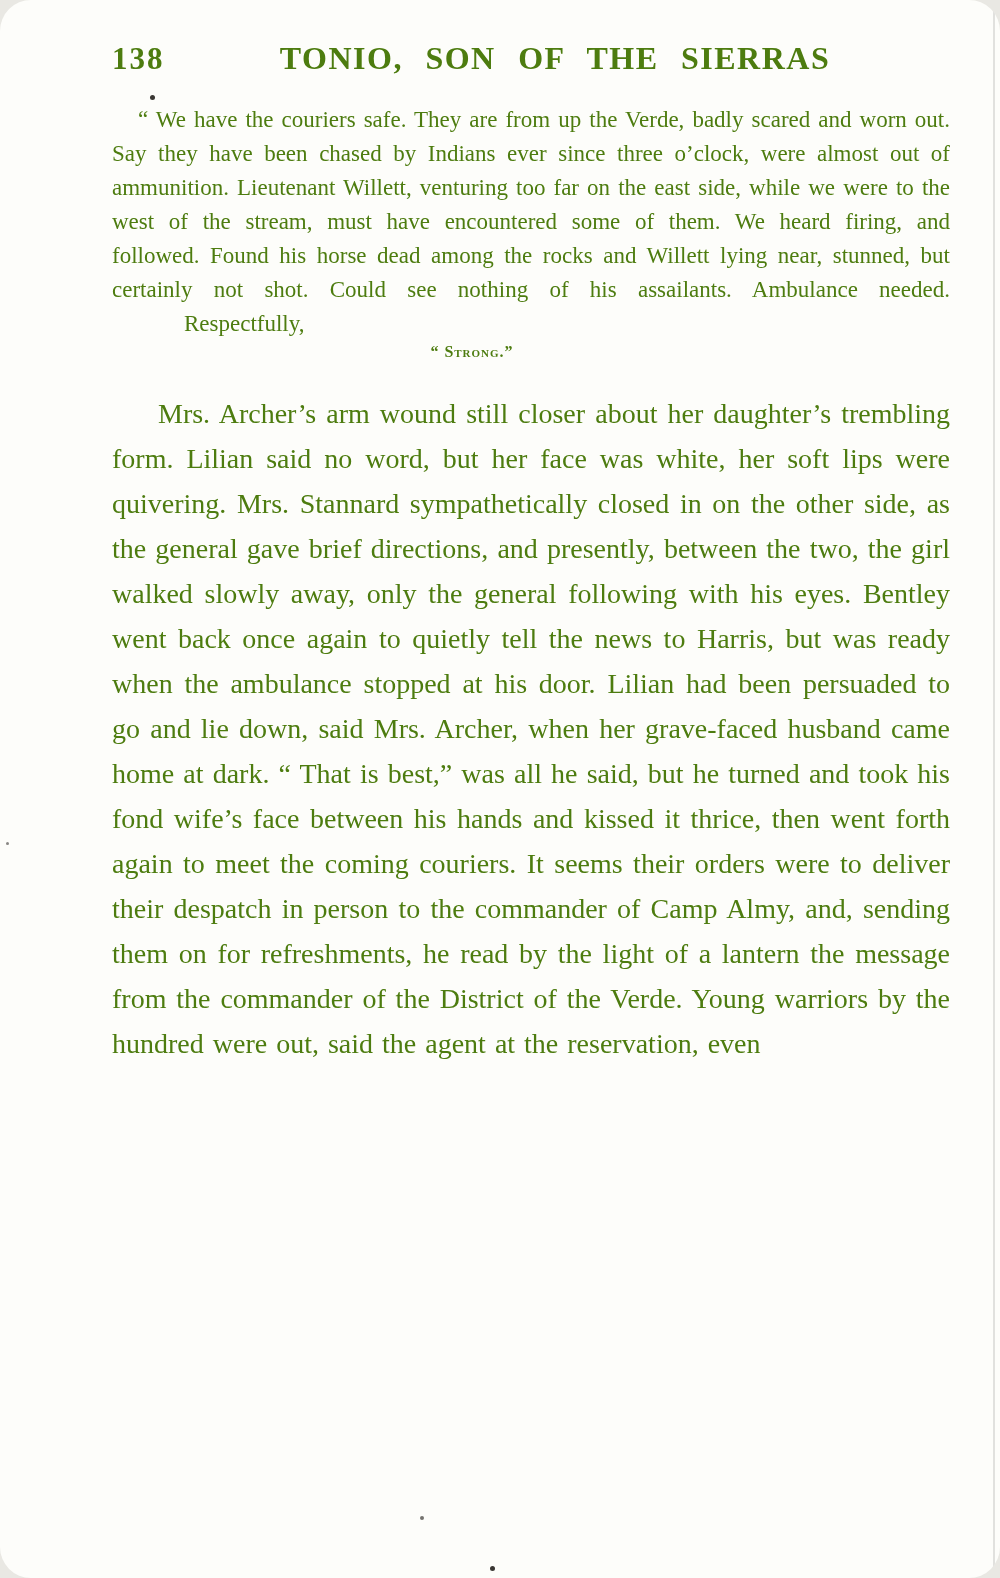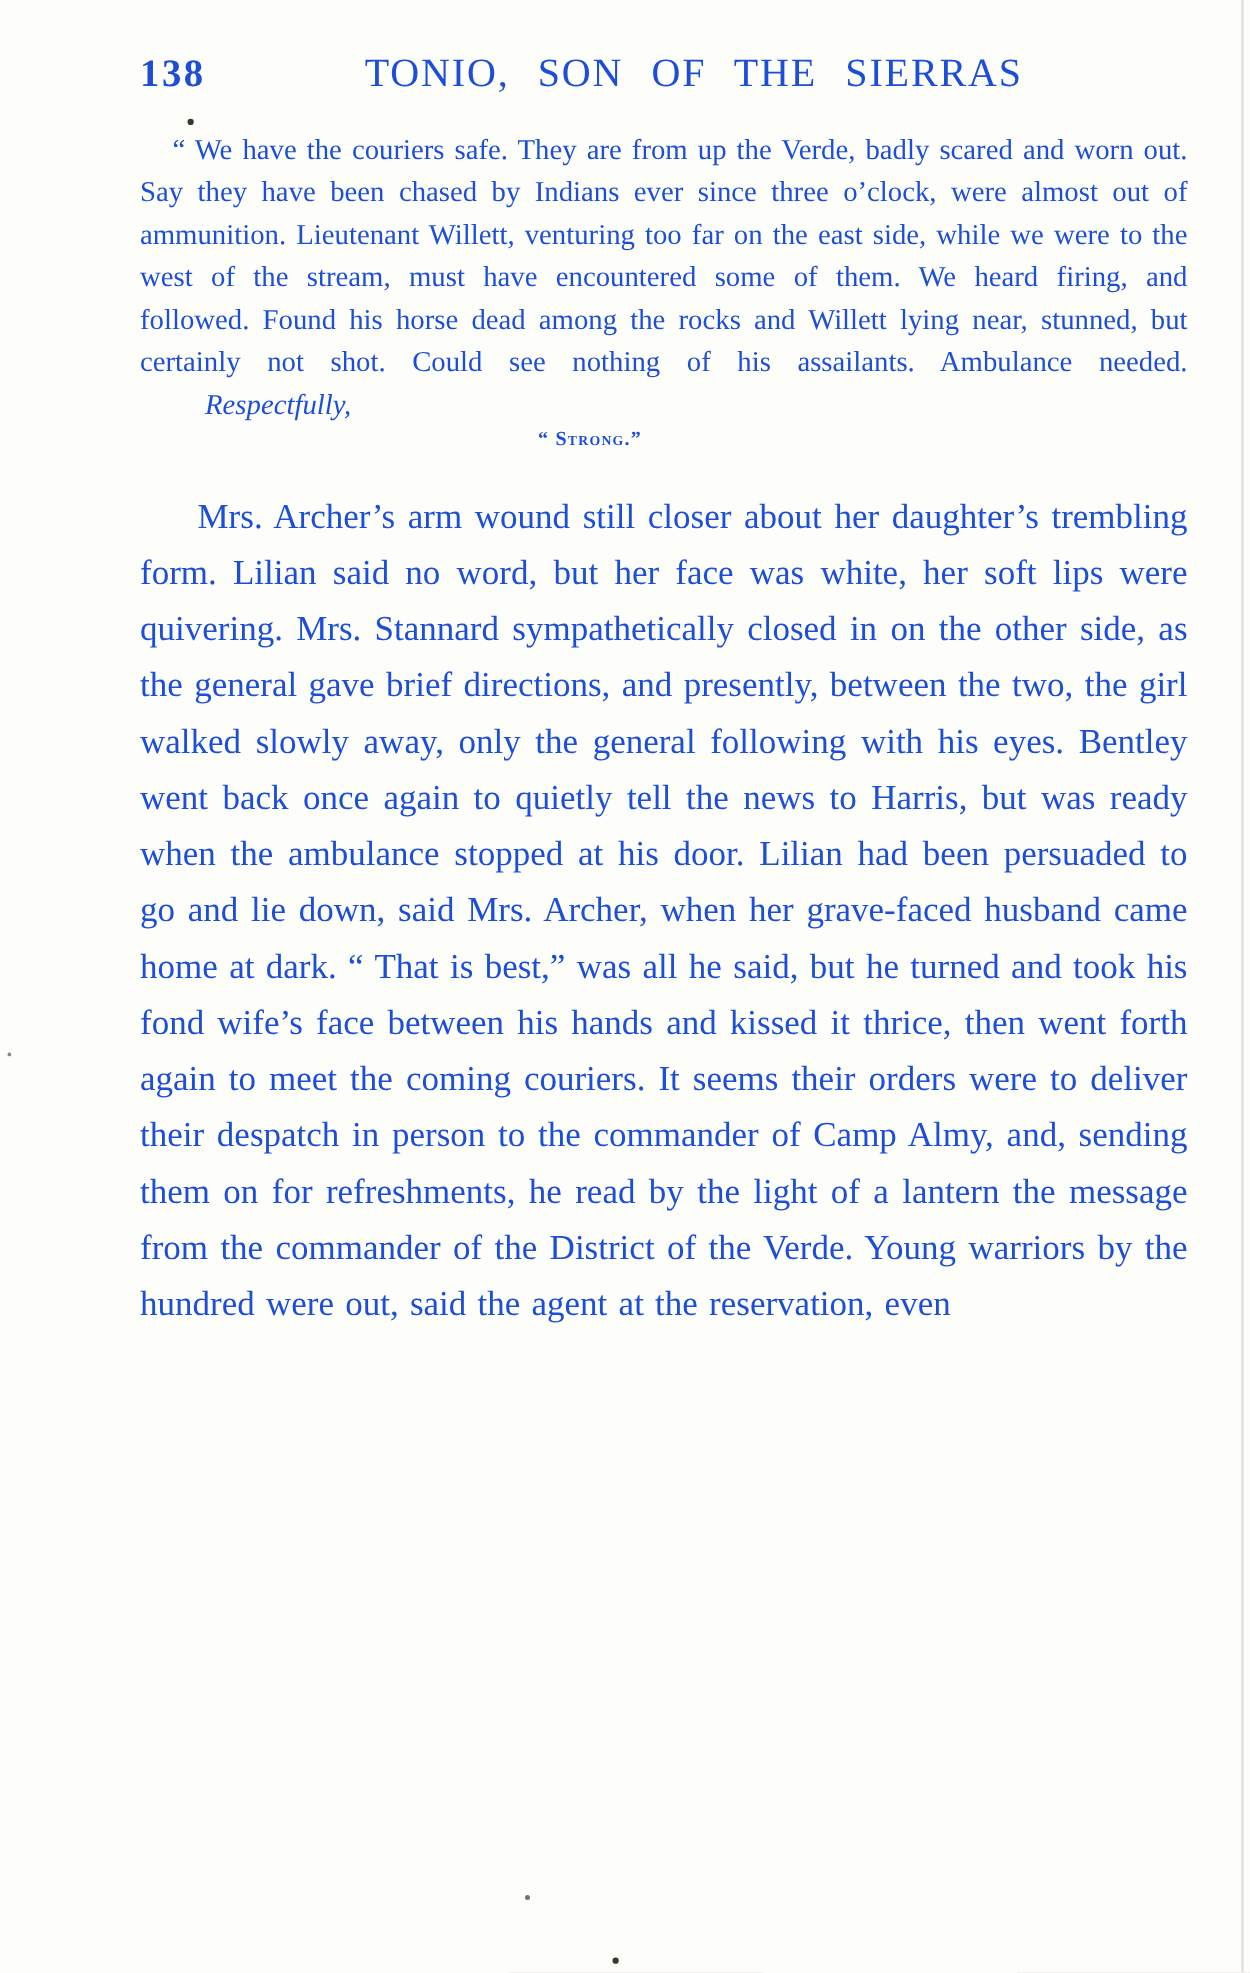--- a/index.html
+++ b/index.html
@@ -13,11 +13,12 @@
     height: 1578px;
     margin: 0 auto;
     background: #fdfdfa;
-    color: #1d4ed8;
+    color: #4d7c0f;
     font-family: "Liberation Serif", "DejaVu Serif", serif;
     box-sizing: border-box;
     padding: 40px 50px 0 112px;
     overflow: hidden;
+    border-radius: 31px;
   }
   
   .page::after {

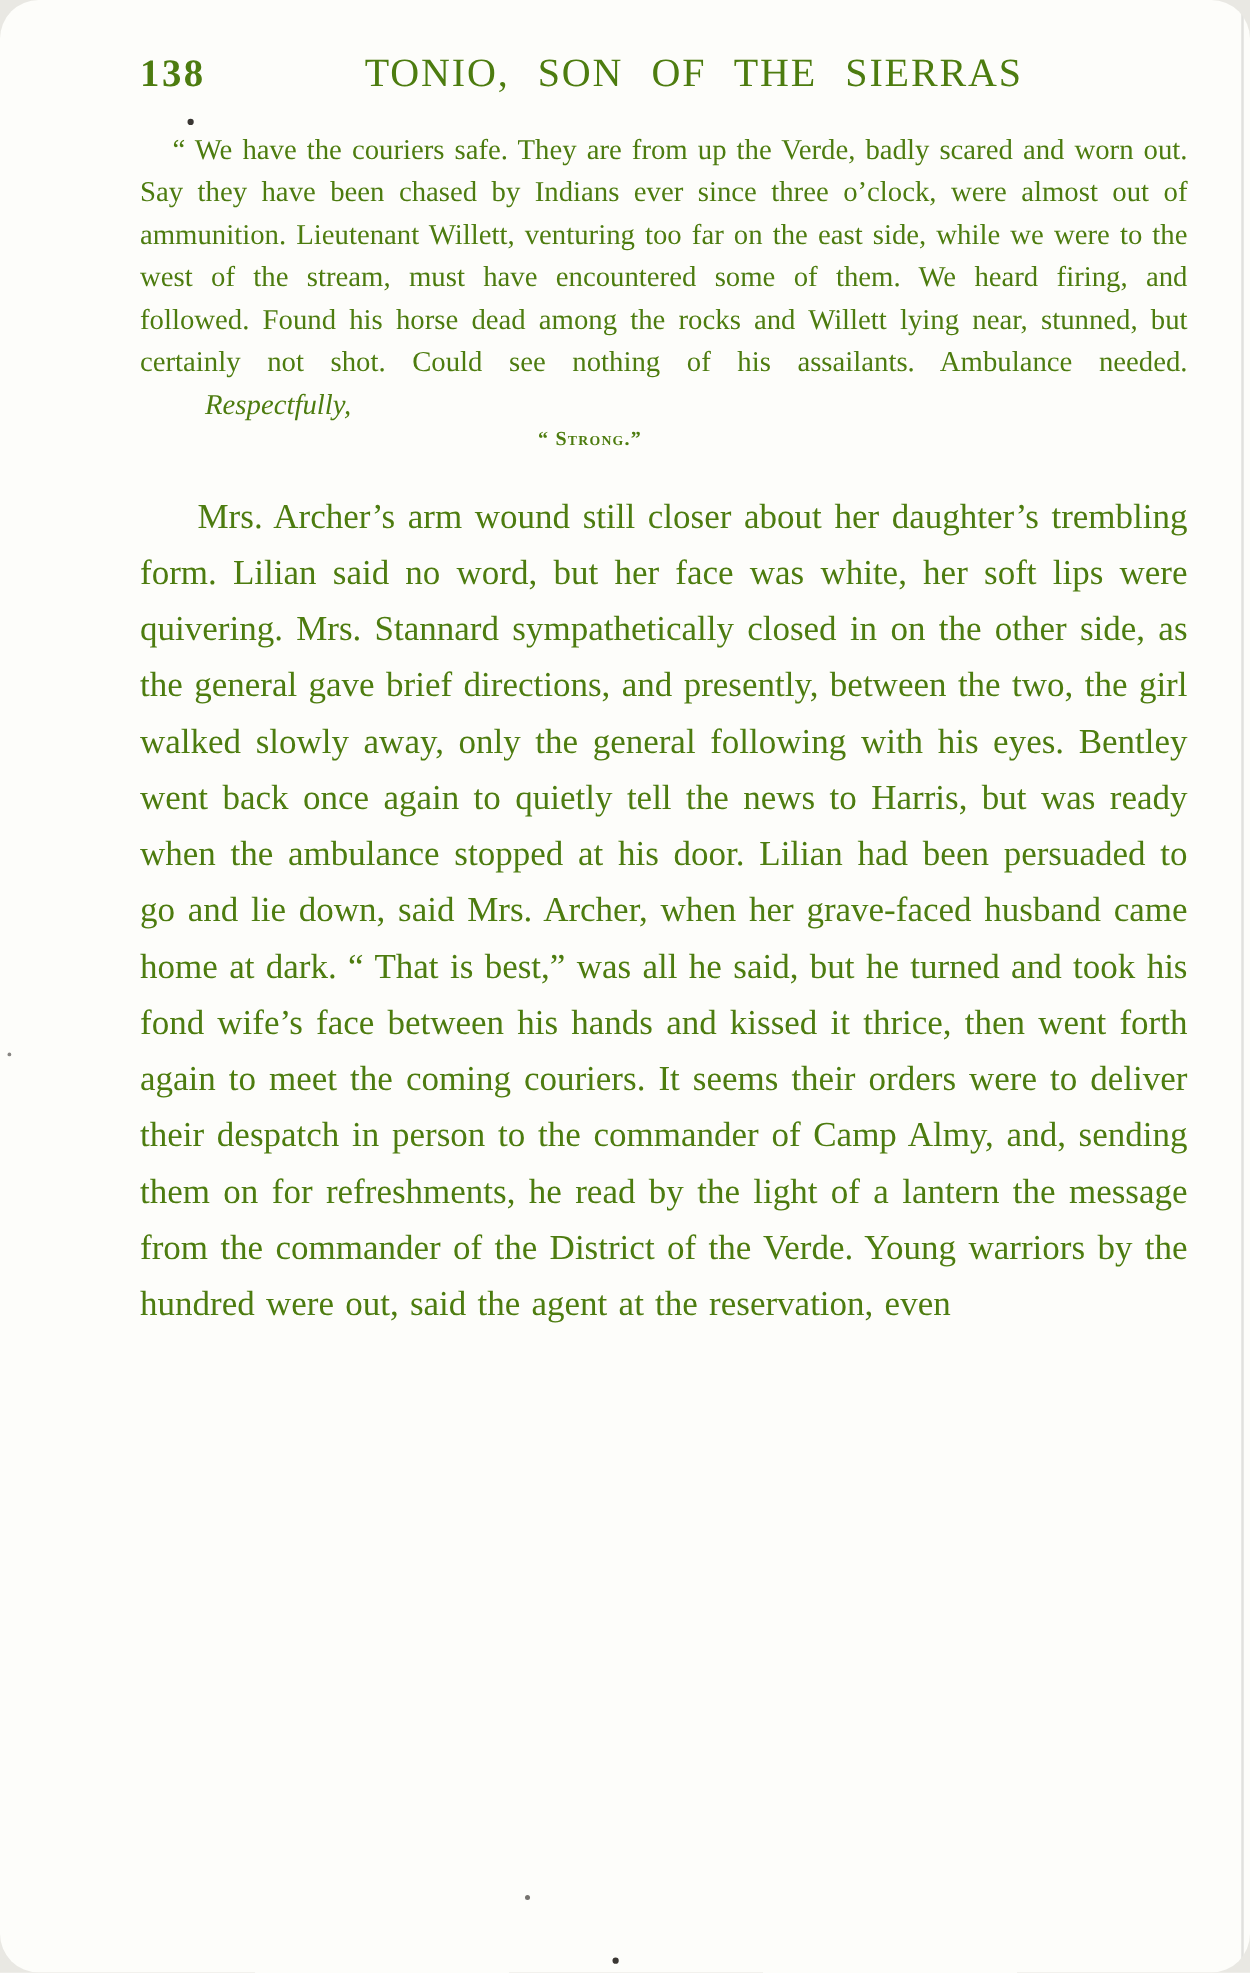--- a/index.html
+++ b/index.html
@@ -46,7 +46,7 @@
     margin: 0 40px 0 0;
     text-align: center;
     font-size: 32px;
-    font-weight: 400;
+    font-weight: 700;
     letter-spacing: 1.5px;
     word-spacing: 13px;
     white-space: nowrap;

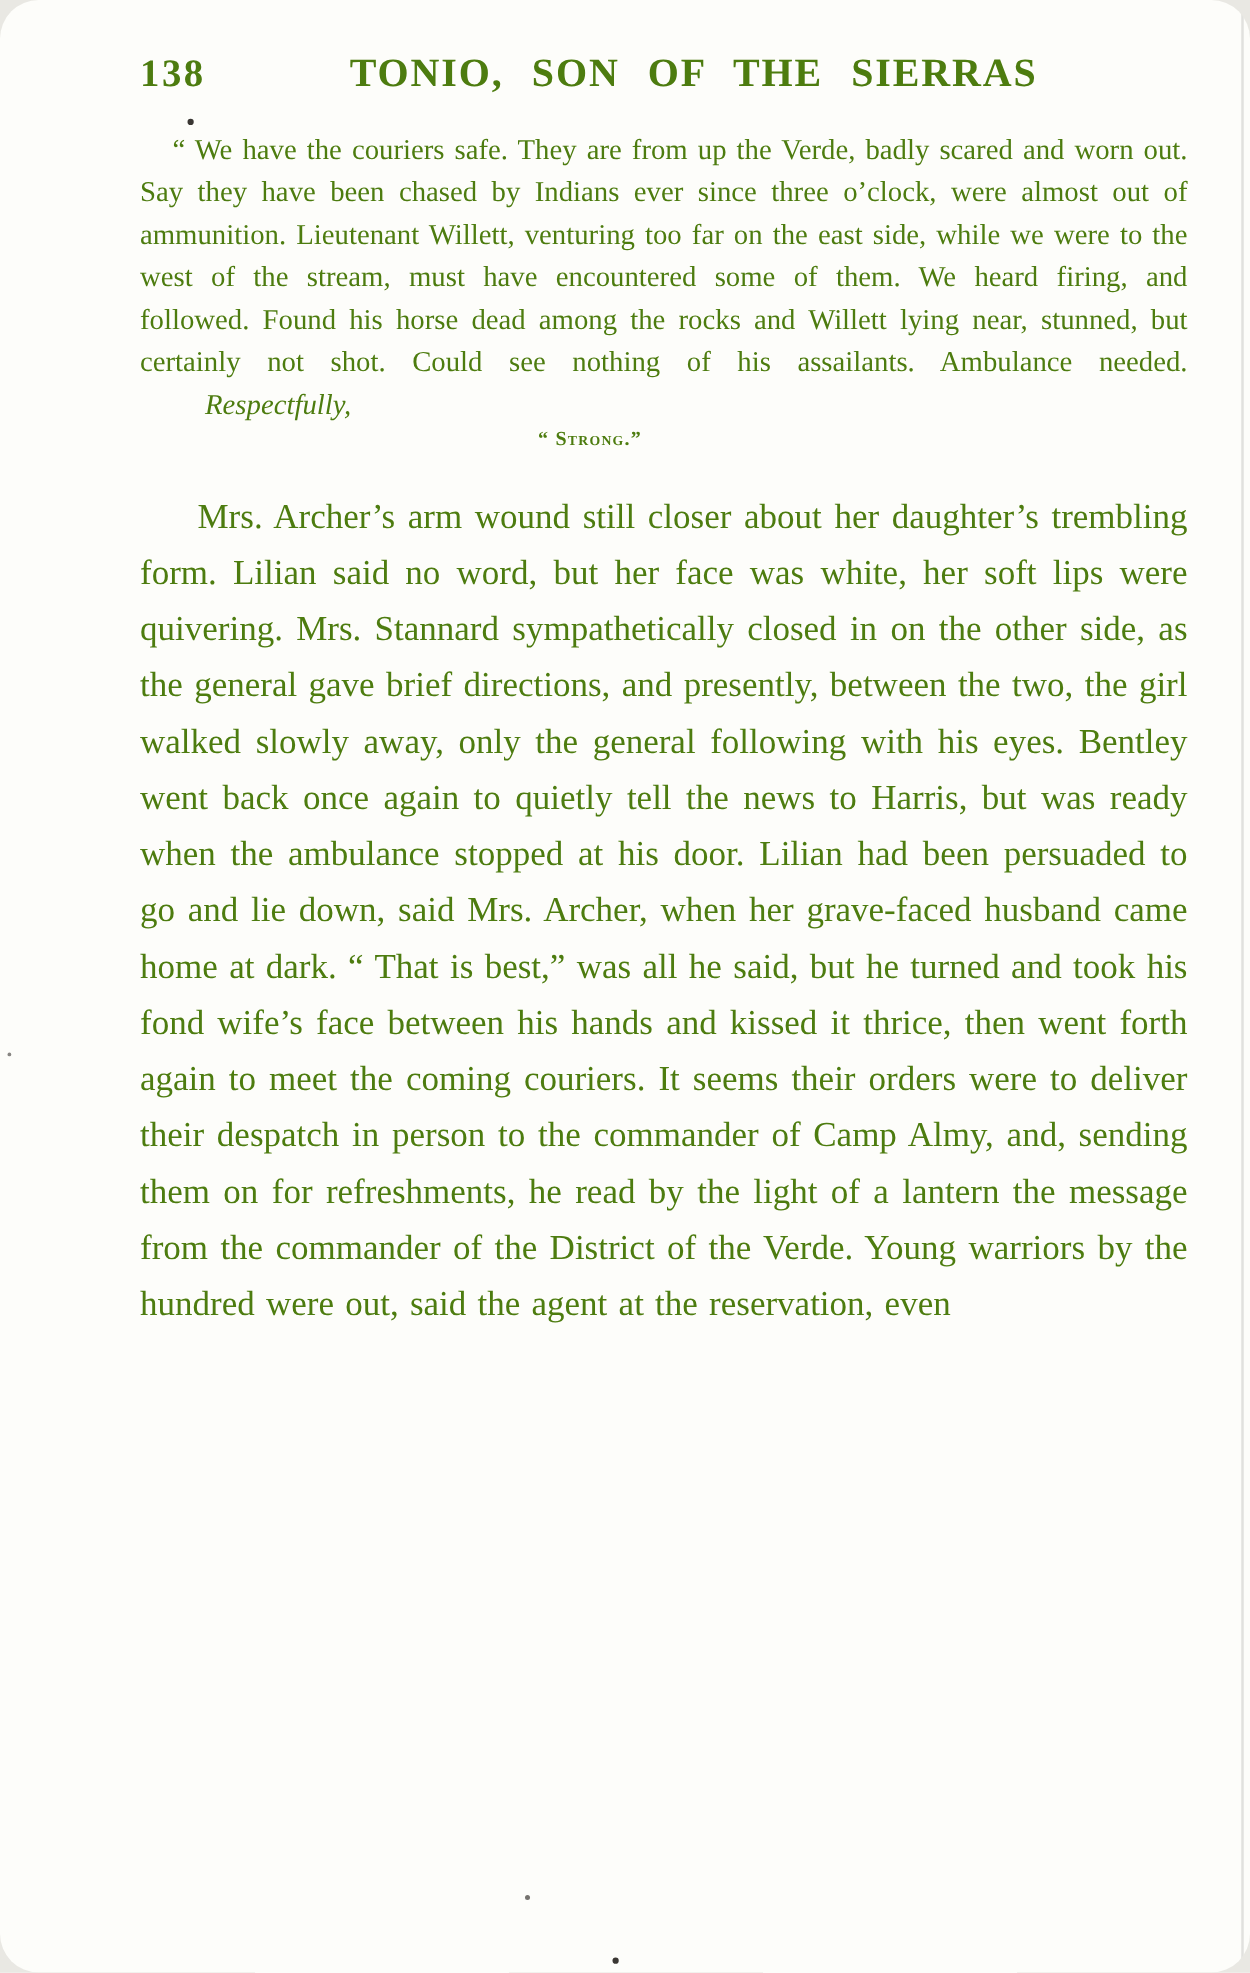--- a/index.html
+++ b/index.html
@@ -79,8 +79,7 @@
     word-spacing: 2px;
   }
   .respectfully {
-    margin-left: 52px;
-    font-style: italic;
+    margin-left: 72px;
   }
   .signature {
     margin: 2px 0 0 0;

